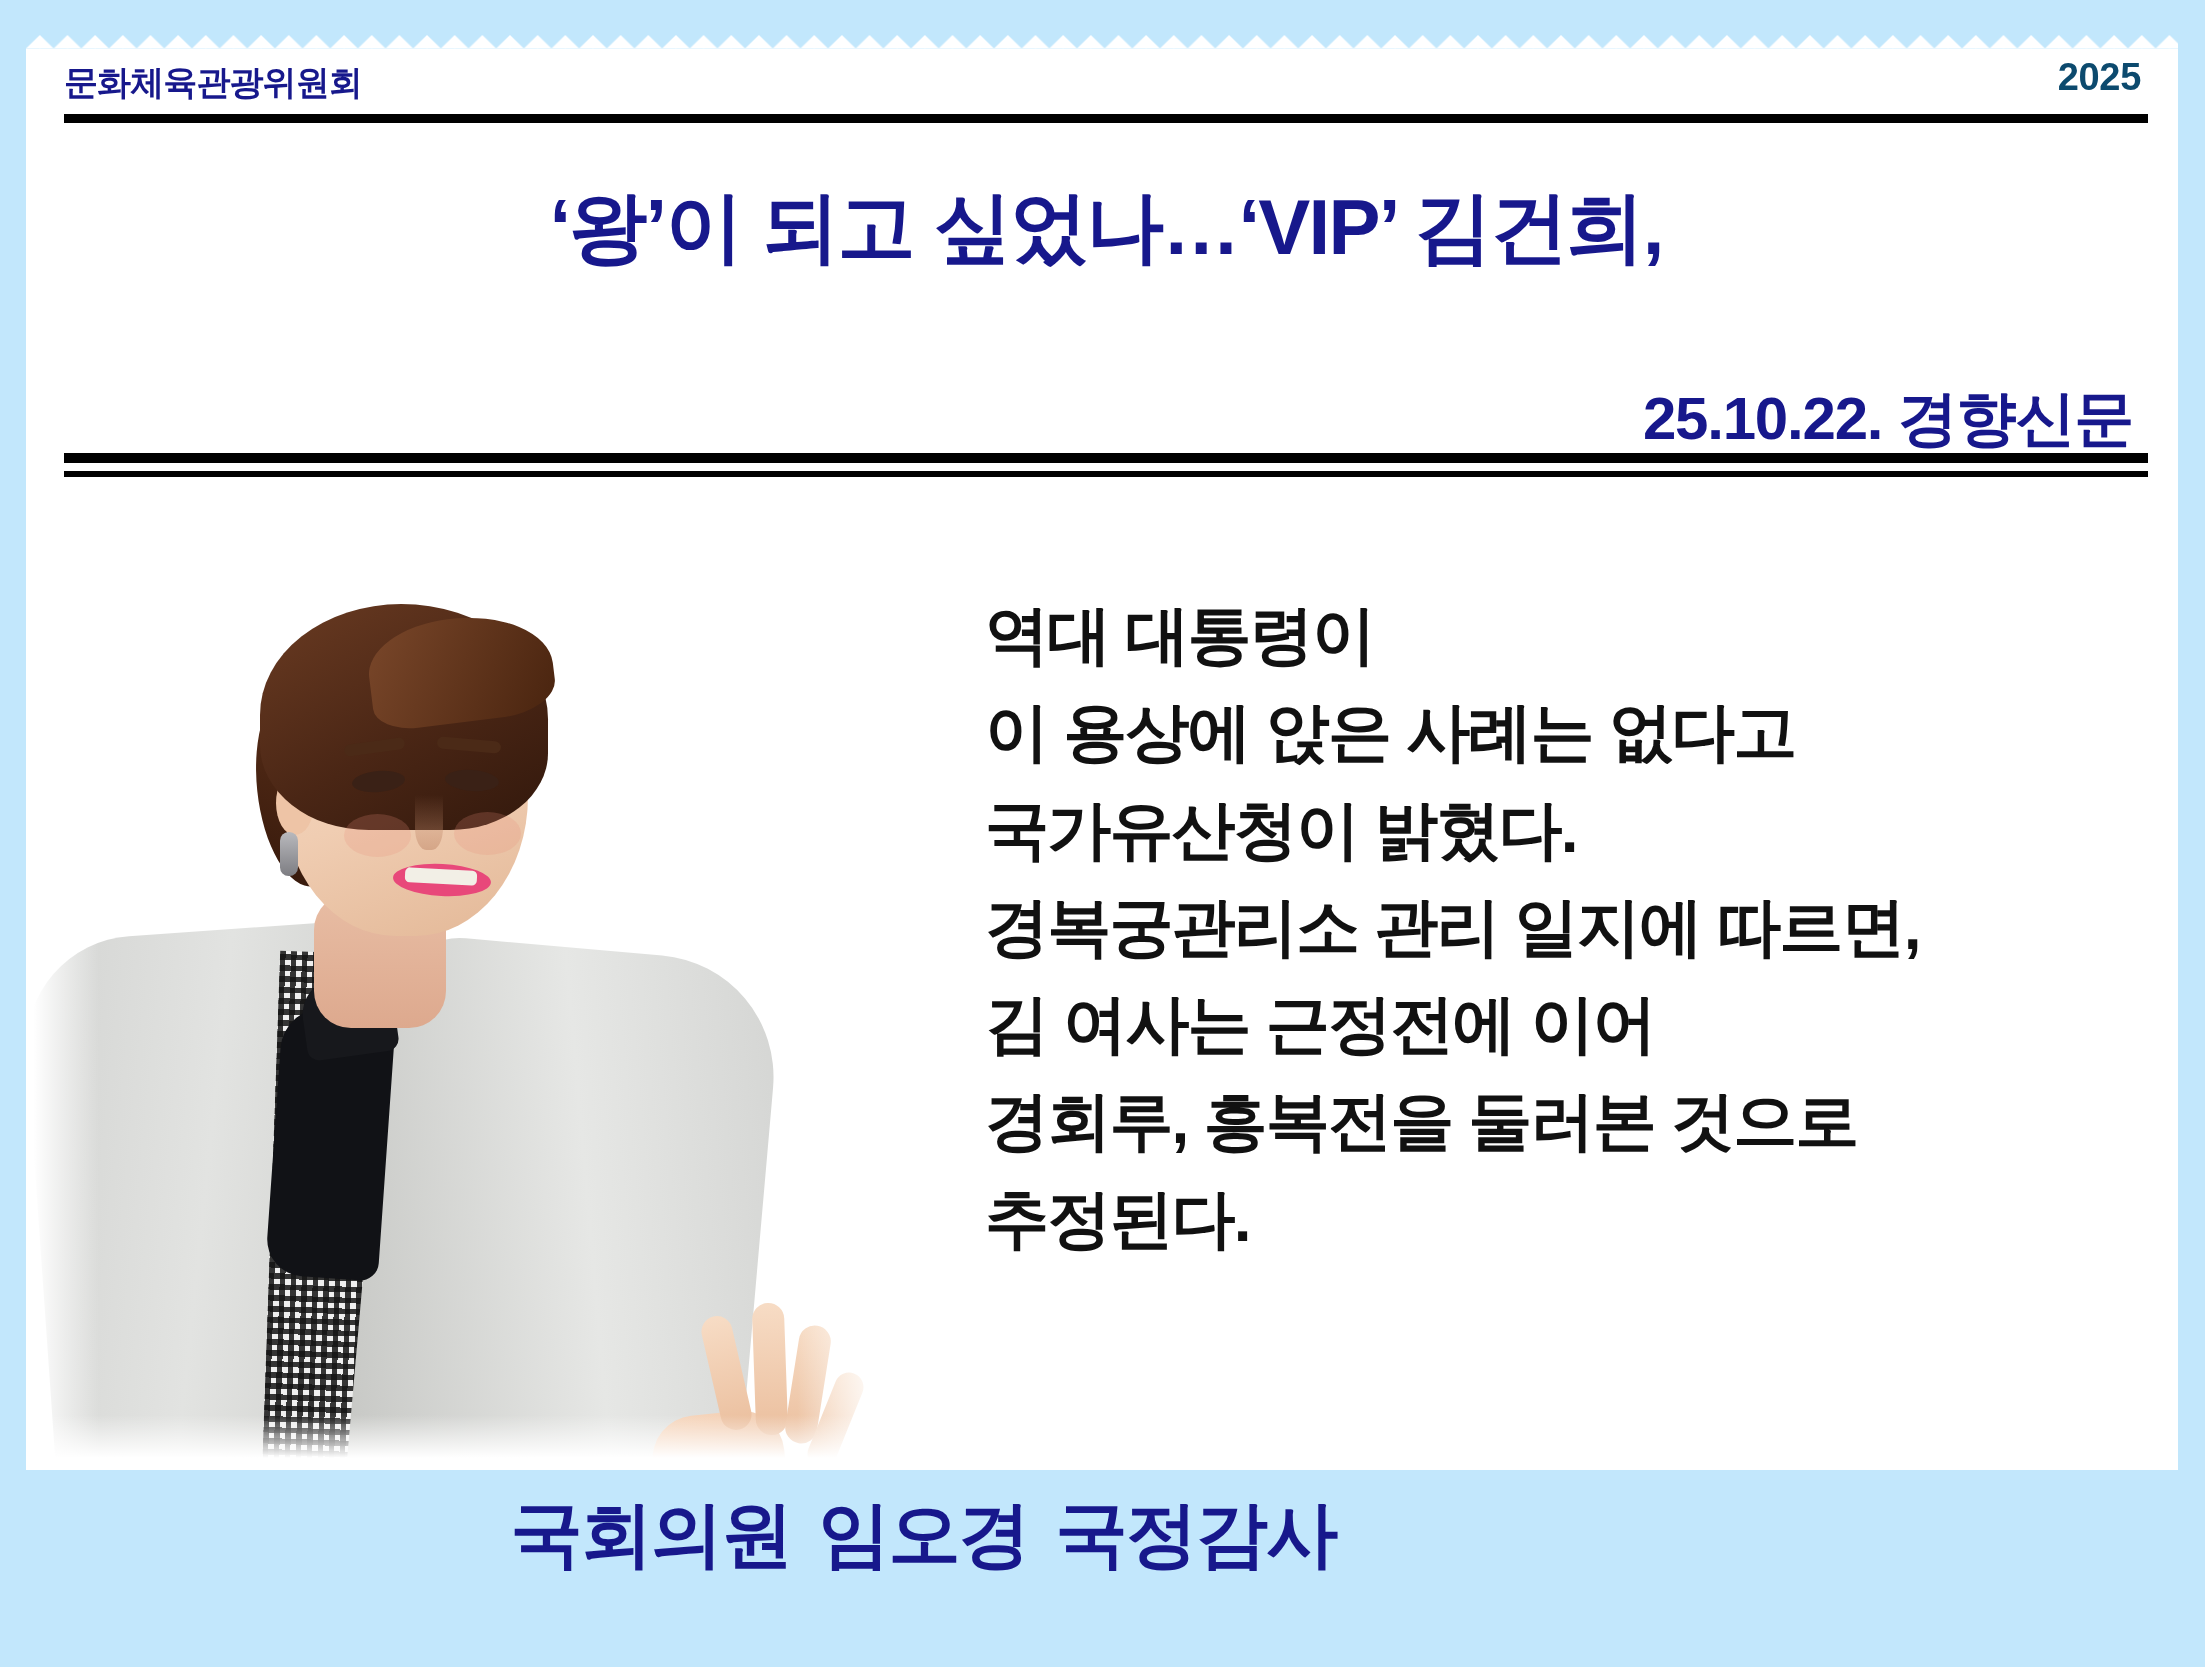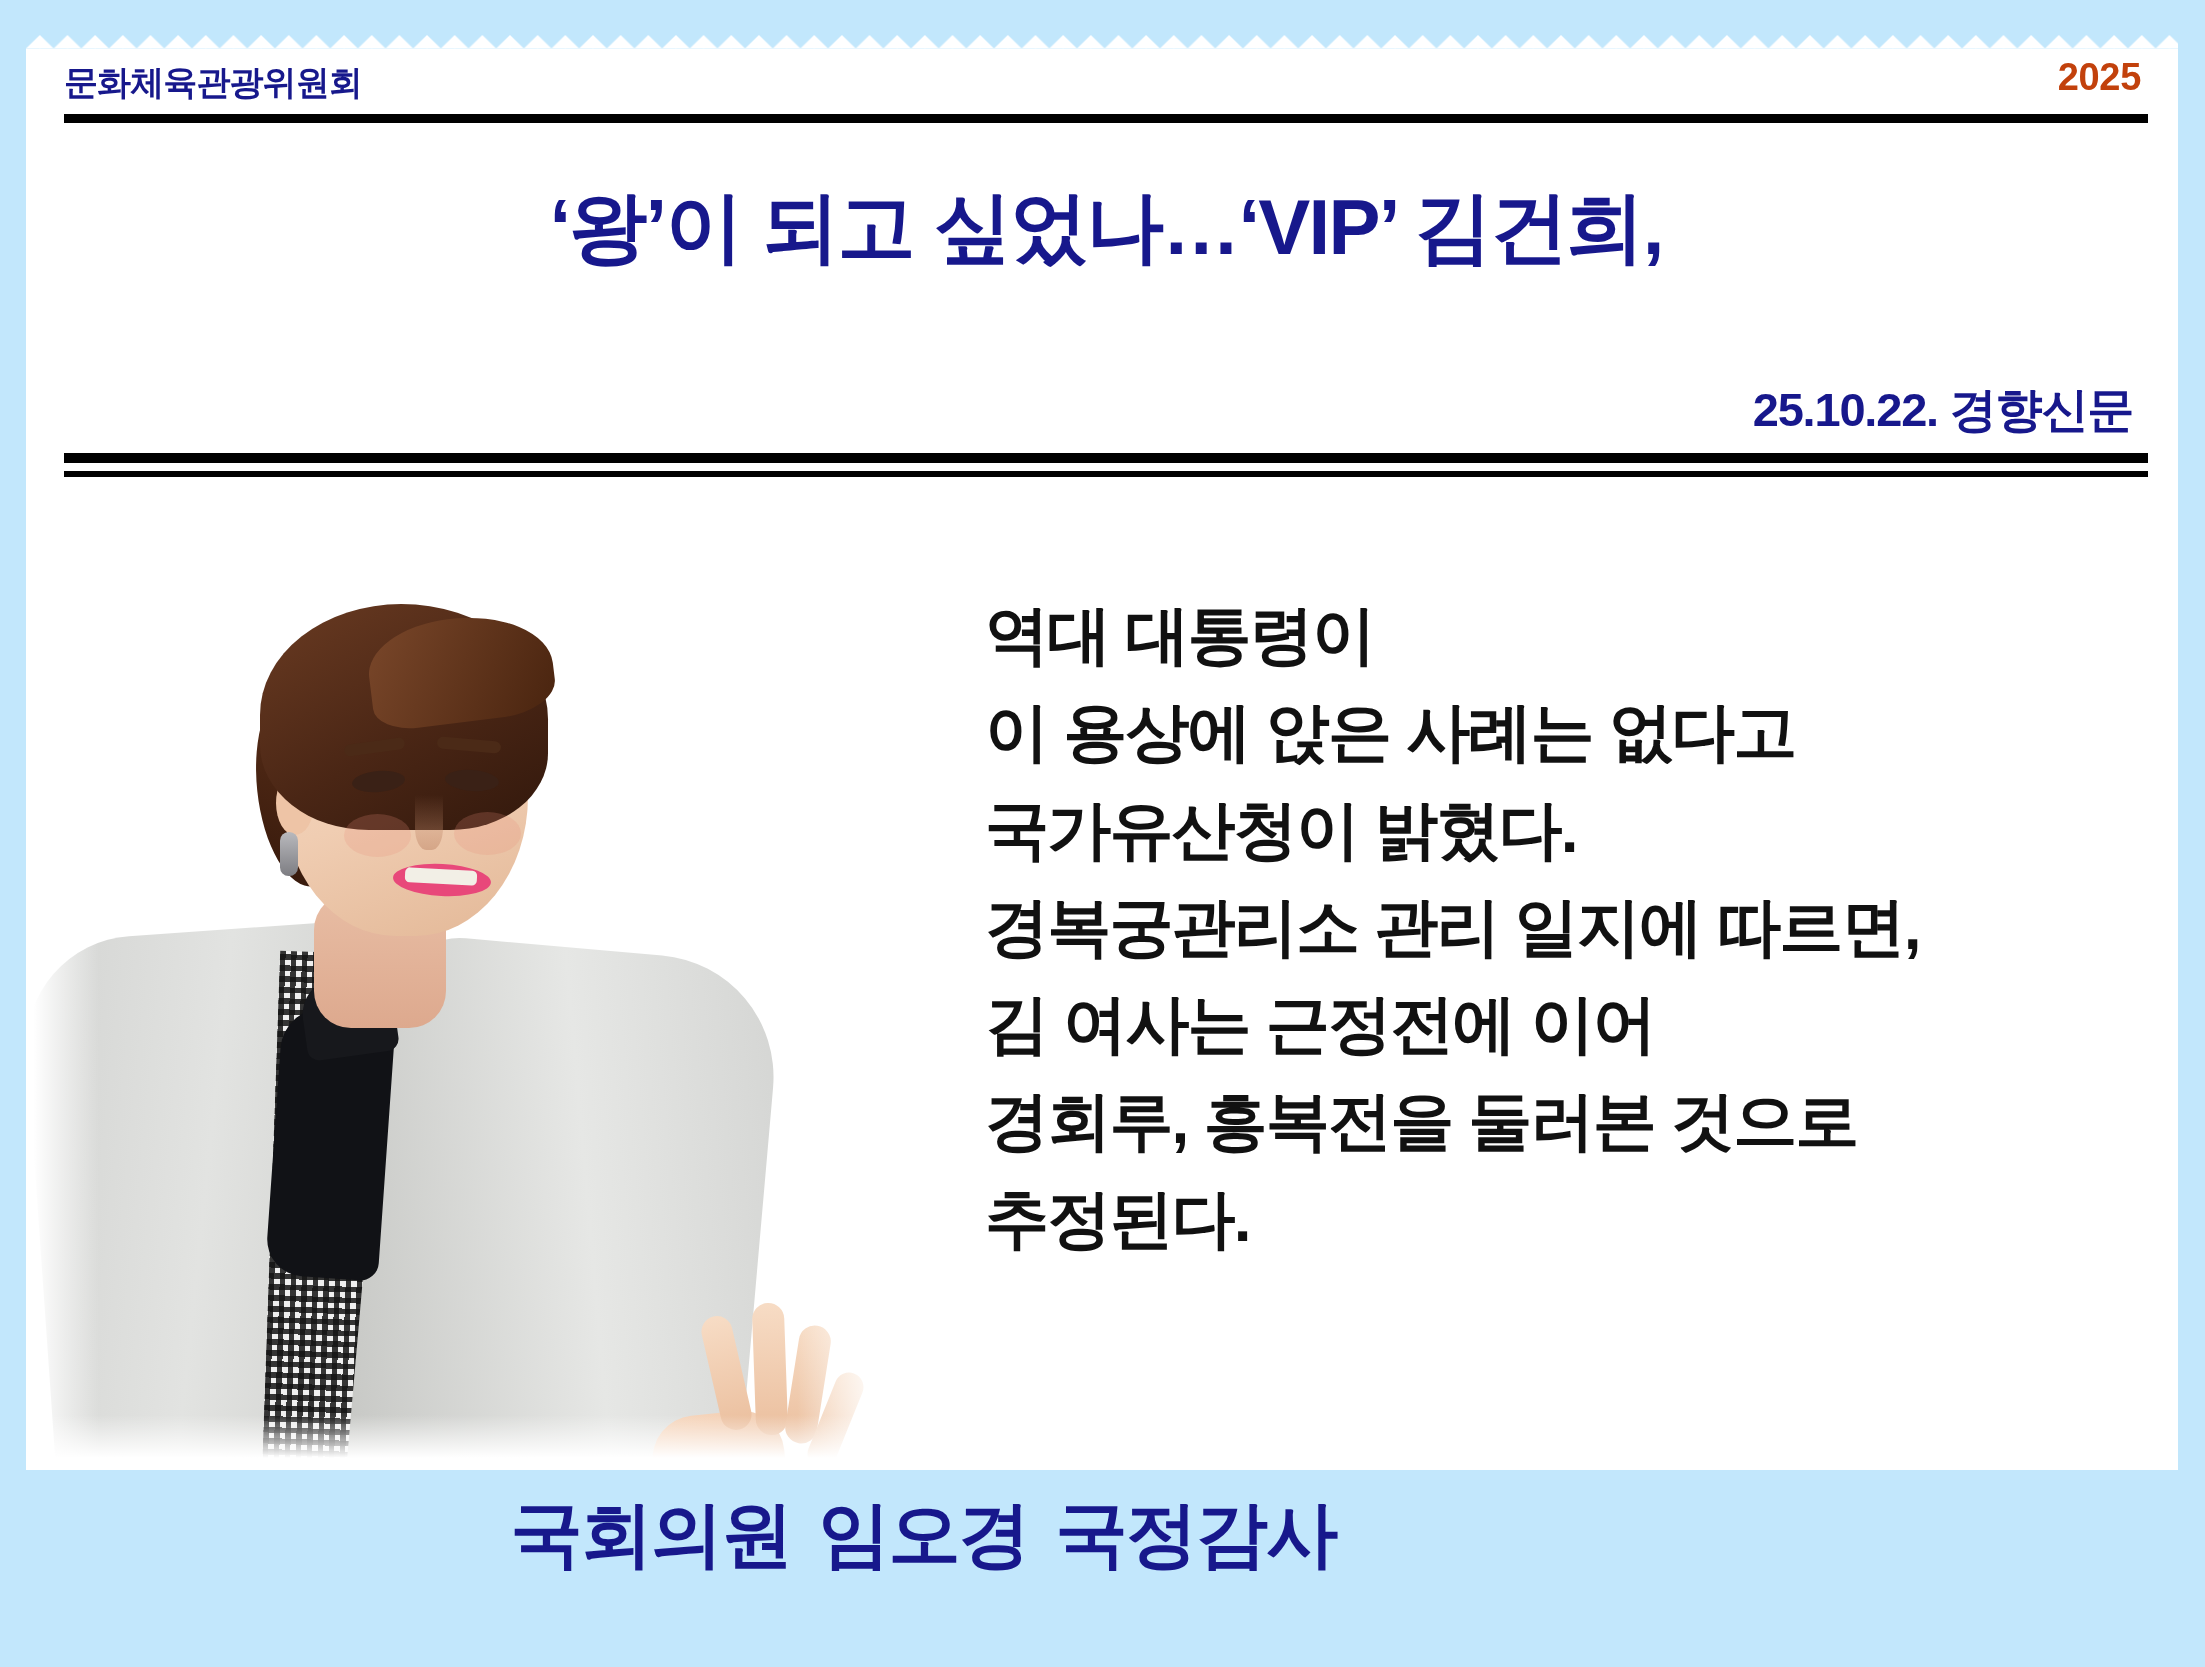--- a/index.html
+++ b/index.html
@@ -52,7 +52,7 @@
     top: 56px;
     font-size: 38px;
     font-weight: 900;
-    color: #c2410c;
+    color: #0c4a6e;
     letter-spacing: -0.3px;
     text-align: center;
   }

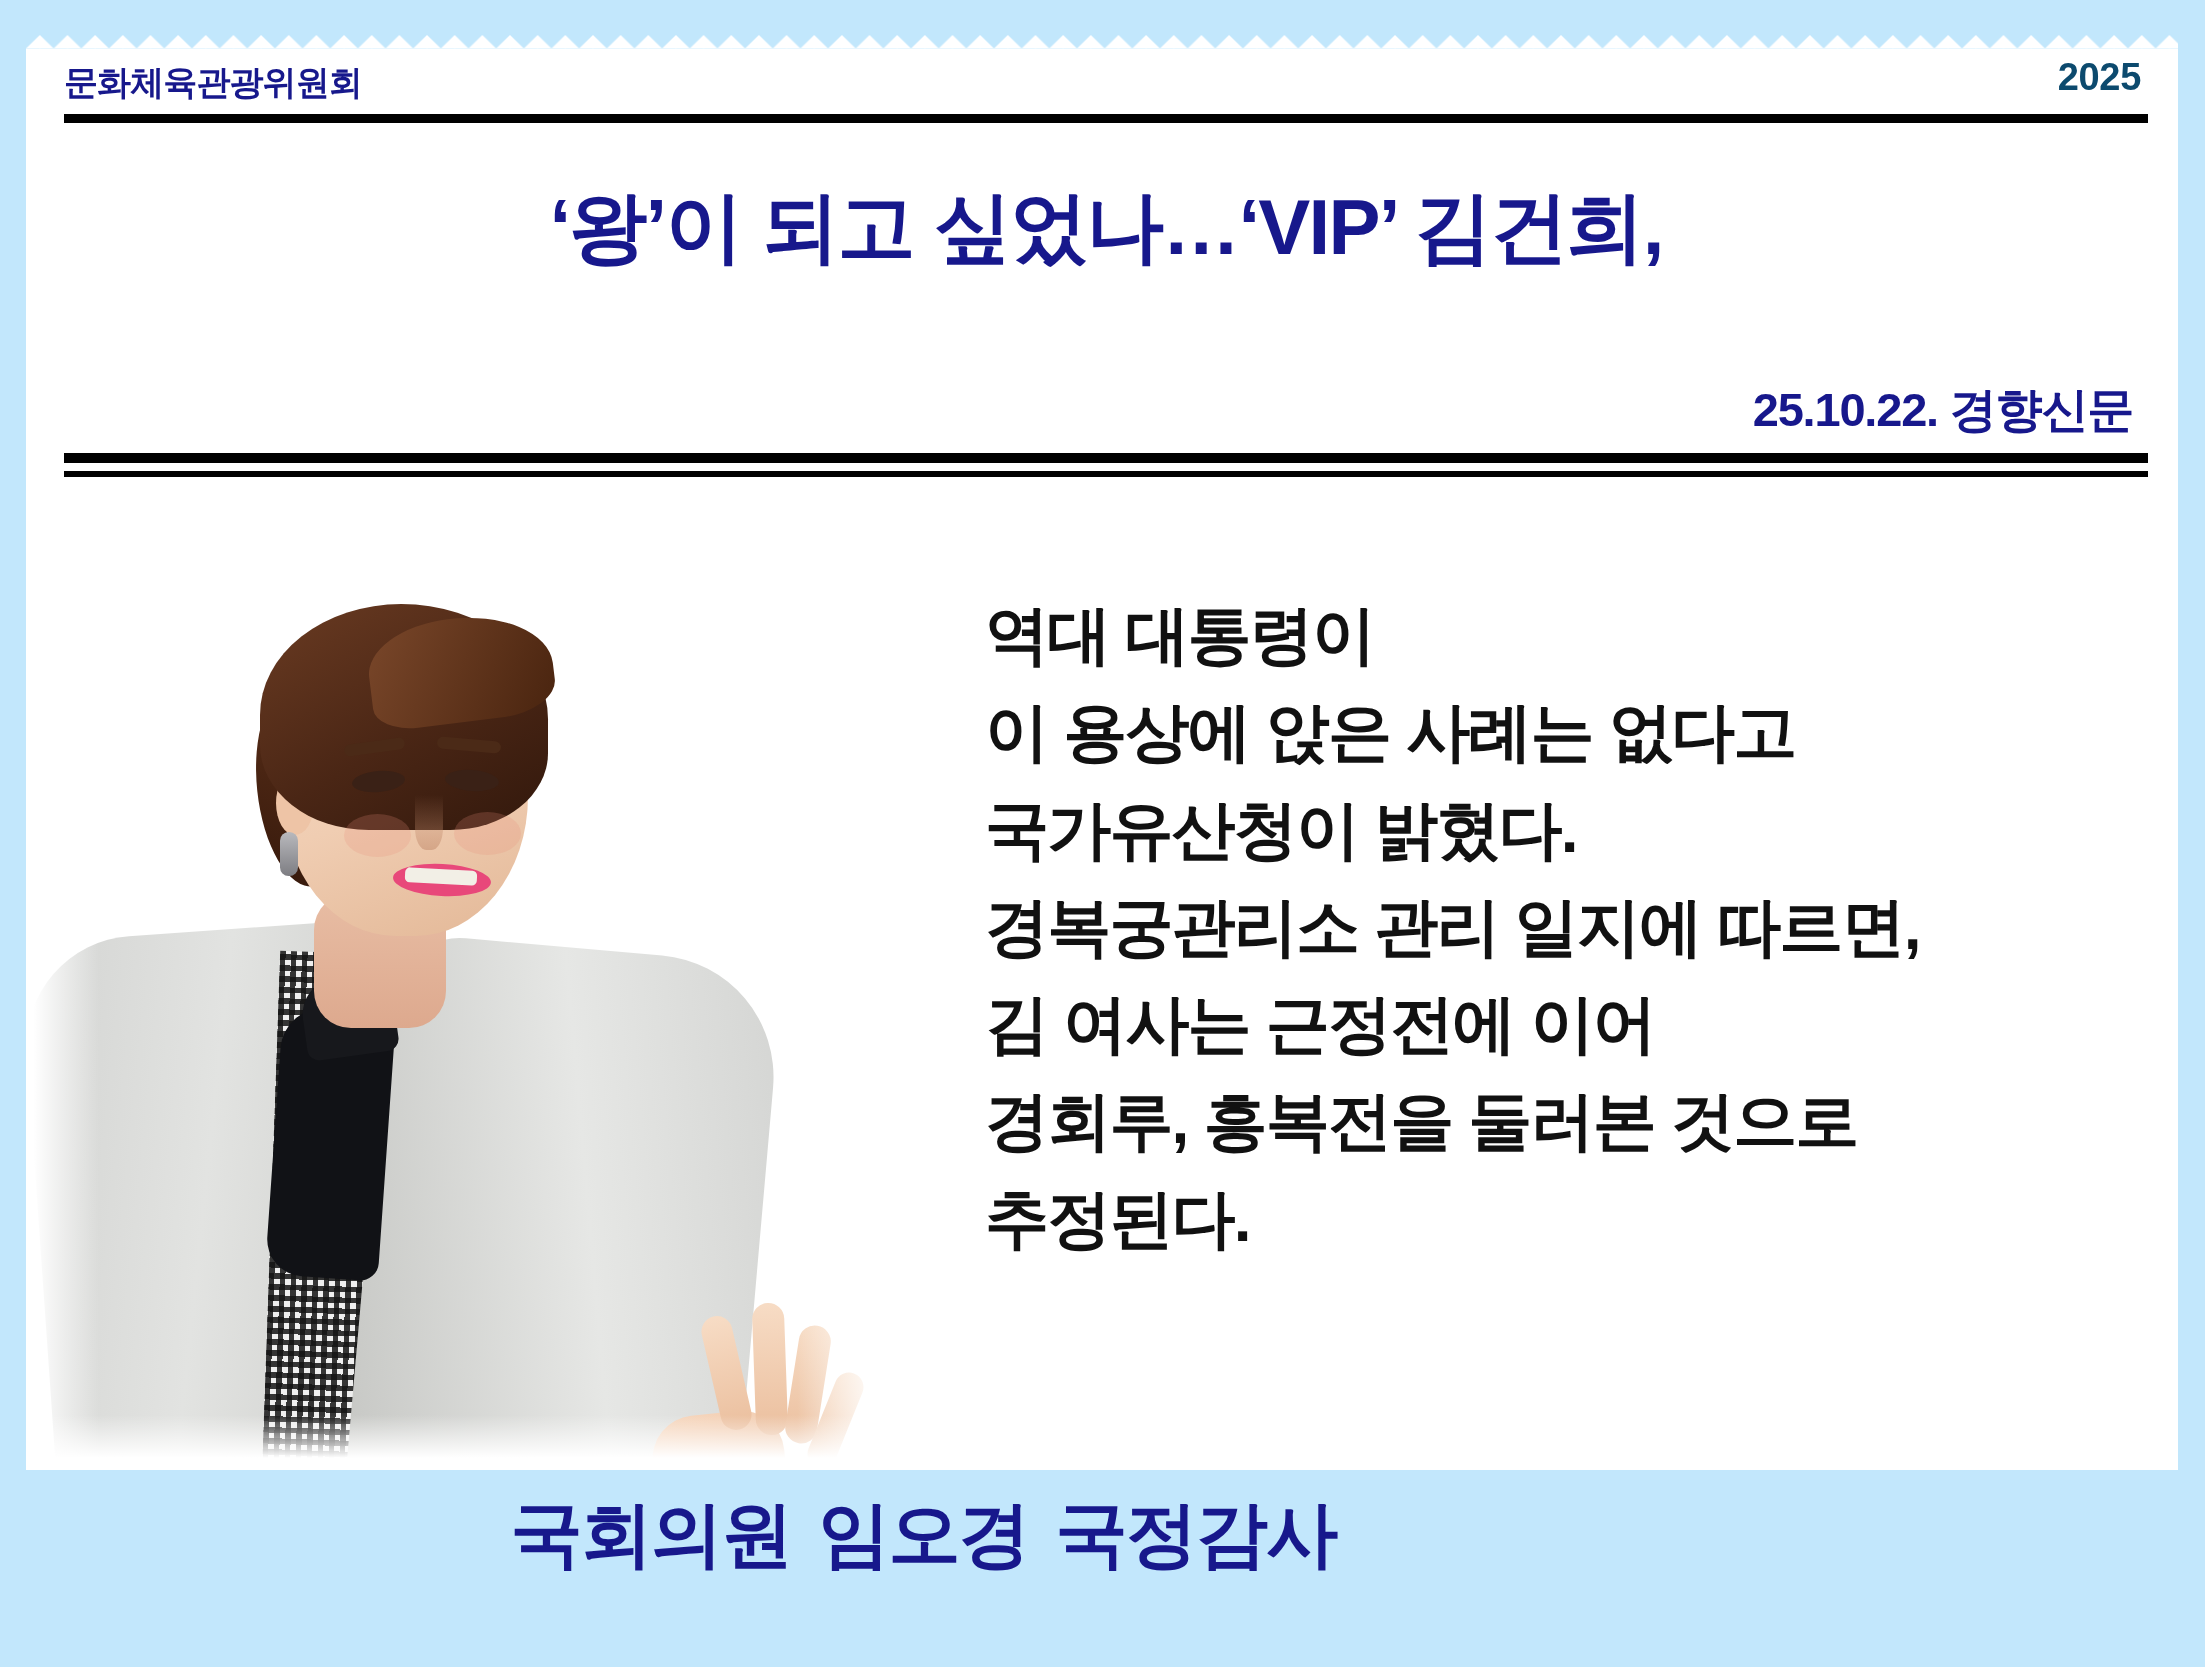--- a/index.html
+++ b/index.html
@@ -84,7 +84,7 @@
     position: absolute;
     right: 72px;
     top: 379px;
-    font-size: 47px;
+    font-size: 60px;
     font-weight: 600;
     color: #17188c;
     letter-spacing: -1.2px;

